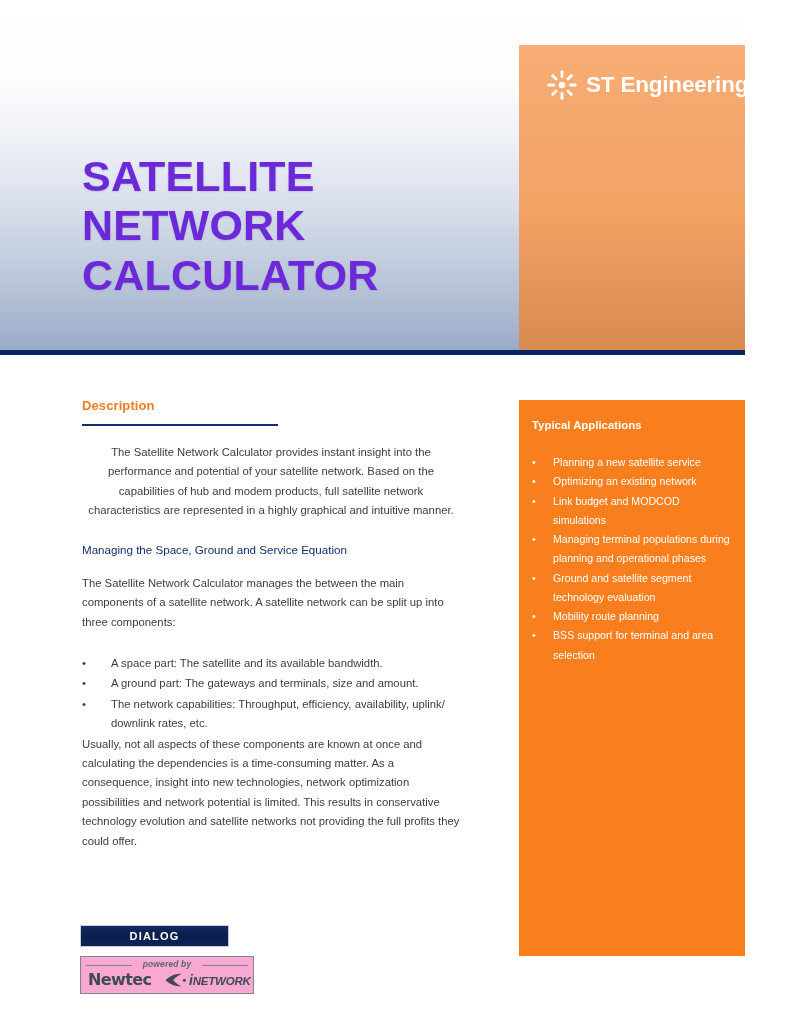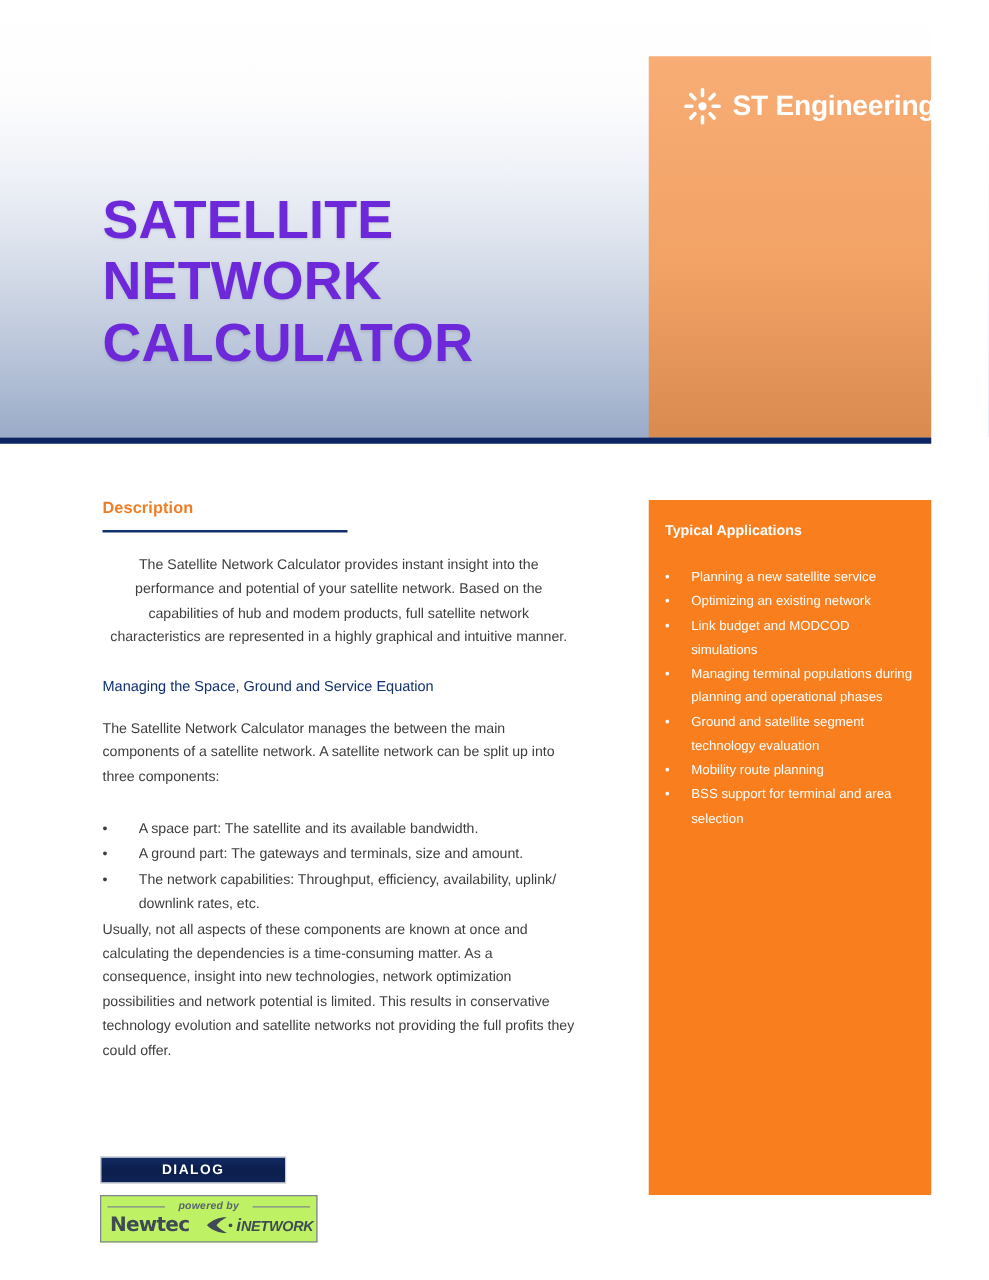--- a/index.html
+++ b/index.html
@@ -184,7 +184,7 @@
     width: 172px;
     height: 36px;
     border: 1px solid #7d8690;
-    background: #bef264;
+    background: #f9a8d4;
     position: relative;
   }
   #powered-by-label {

